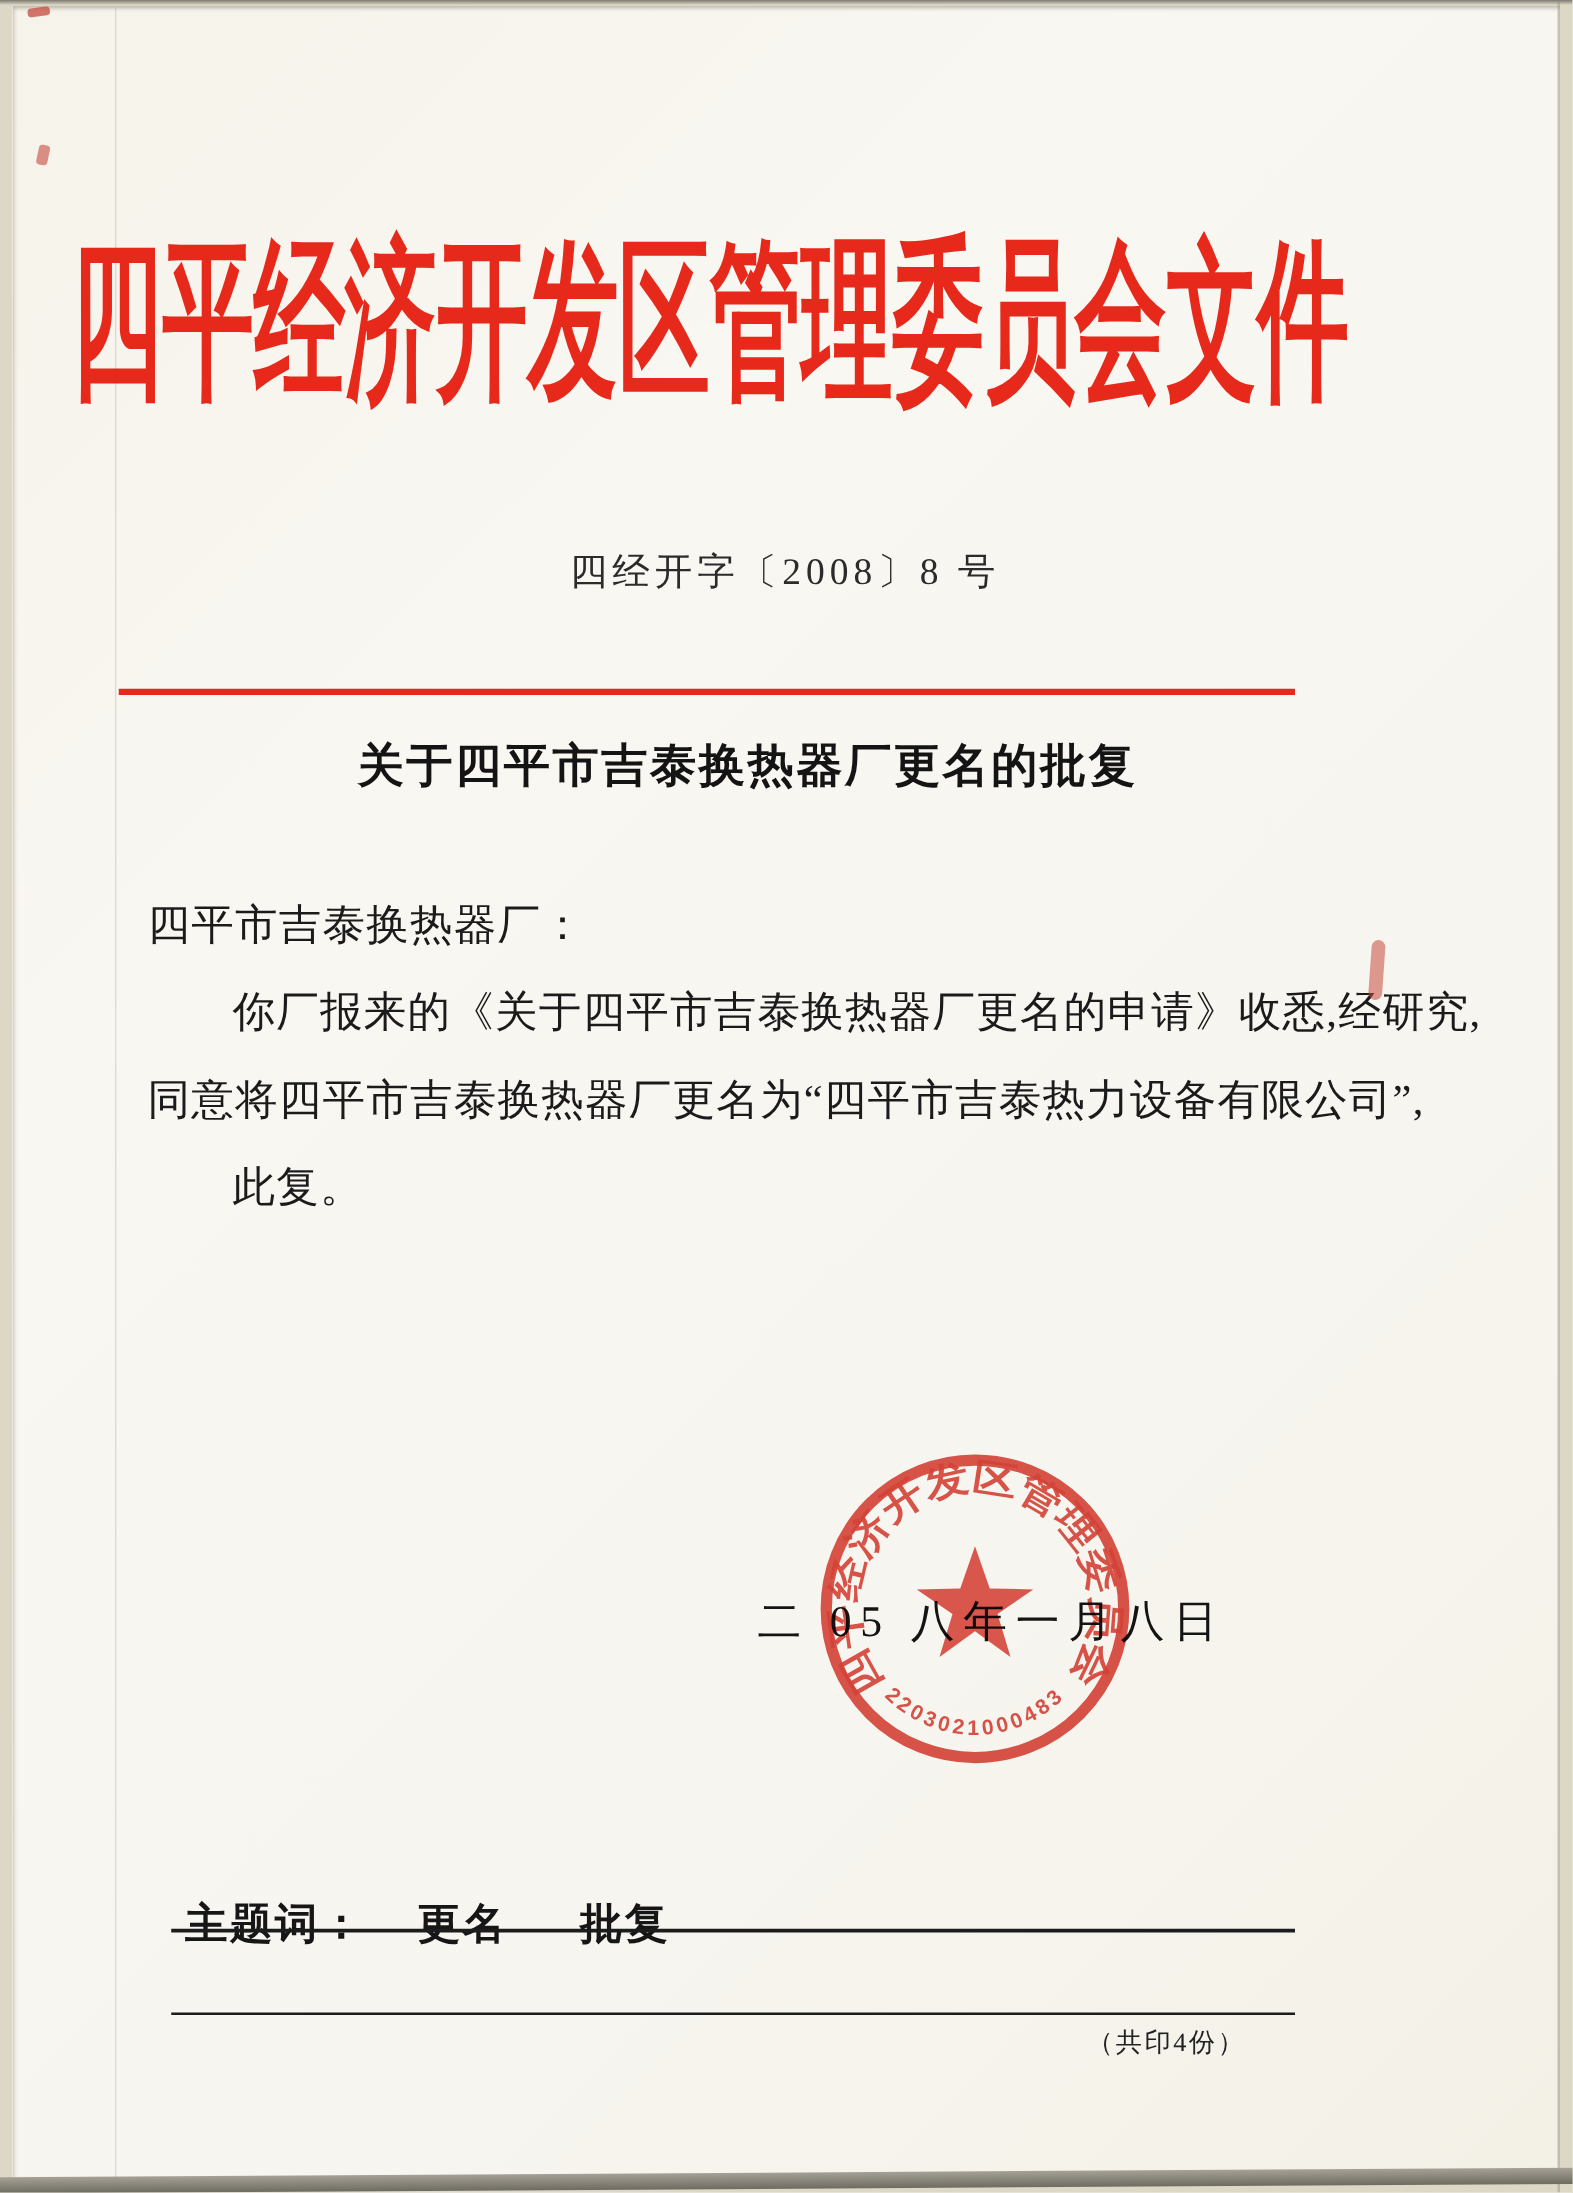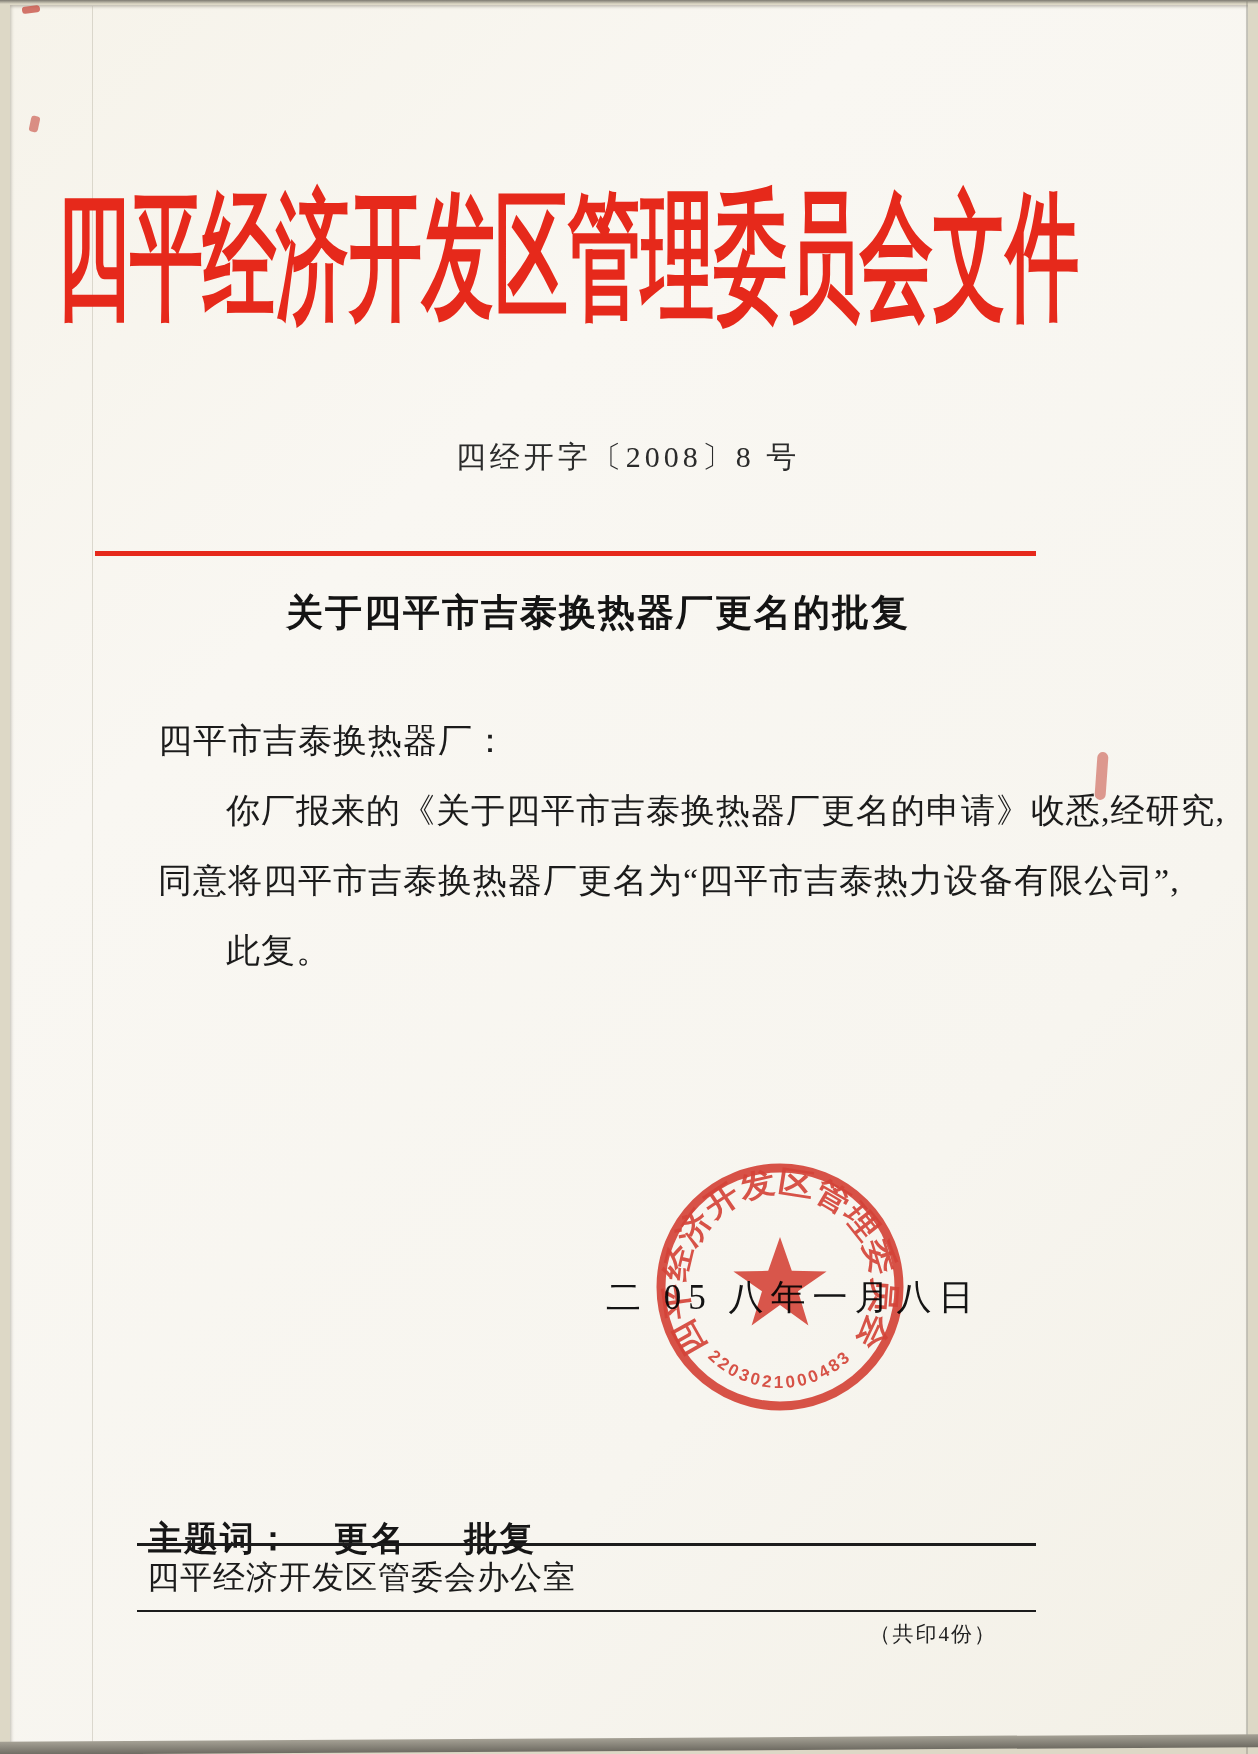--- a/index.html
+++ b/index.html
@@ -57,7 +57,7 @@
     position:absolute;left:118px;top:706px;width:940px;
     font-size:34px;color:#1b1b1b;line-height:70px;letter-spacing:1px;
   }
-  .body-line{white-space:nowrap;margin-left:40px;}
+  .body-line{white-space:nowrap;}
   .indent{text-indent:68px;}
   .doc-date{
     position:absolute;left:606px;top:1274px;

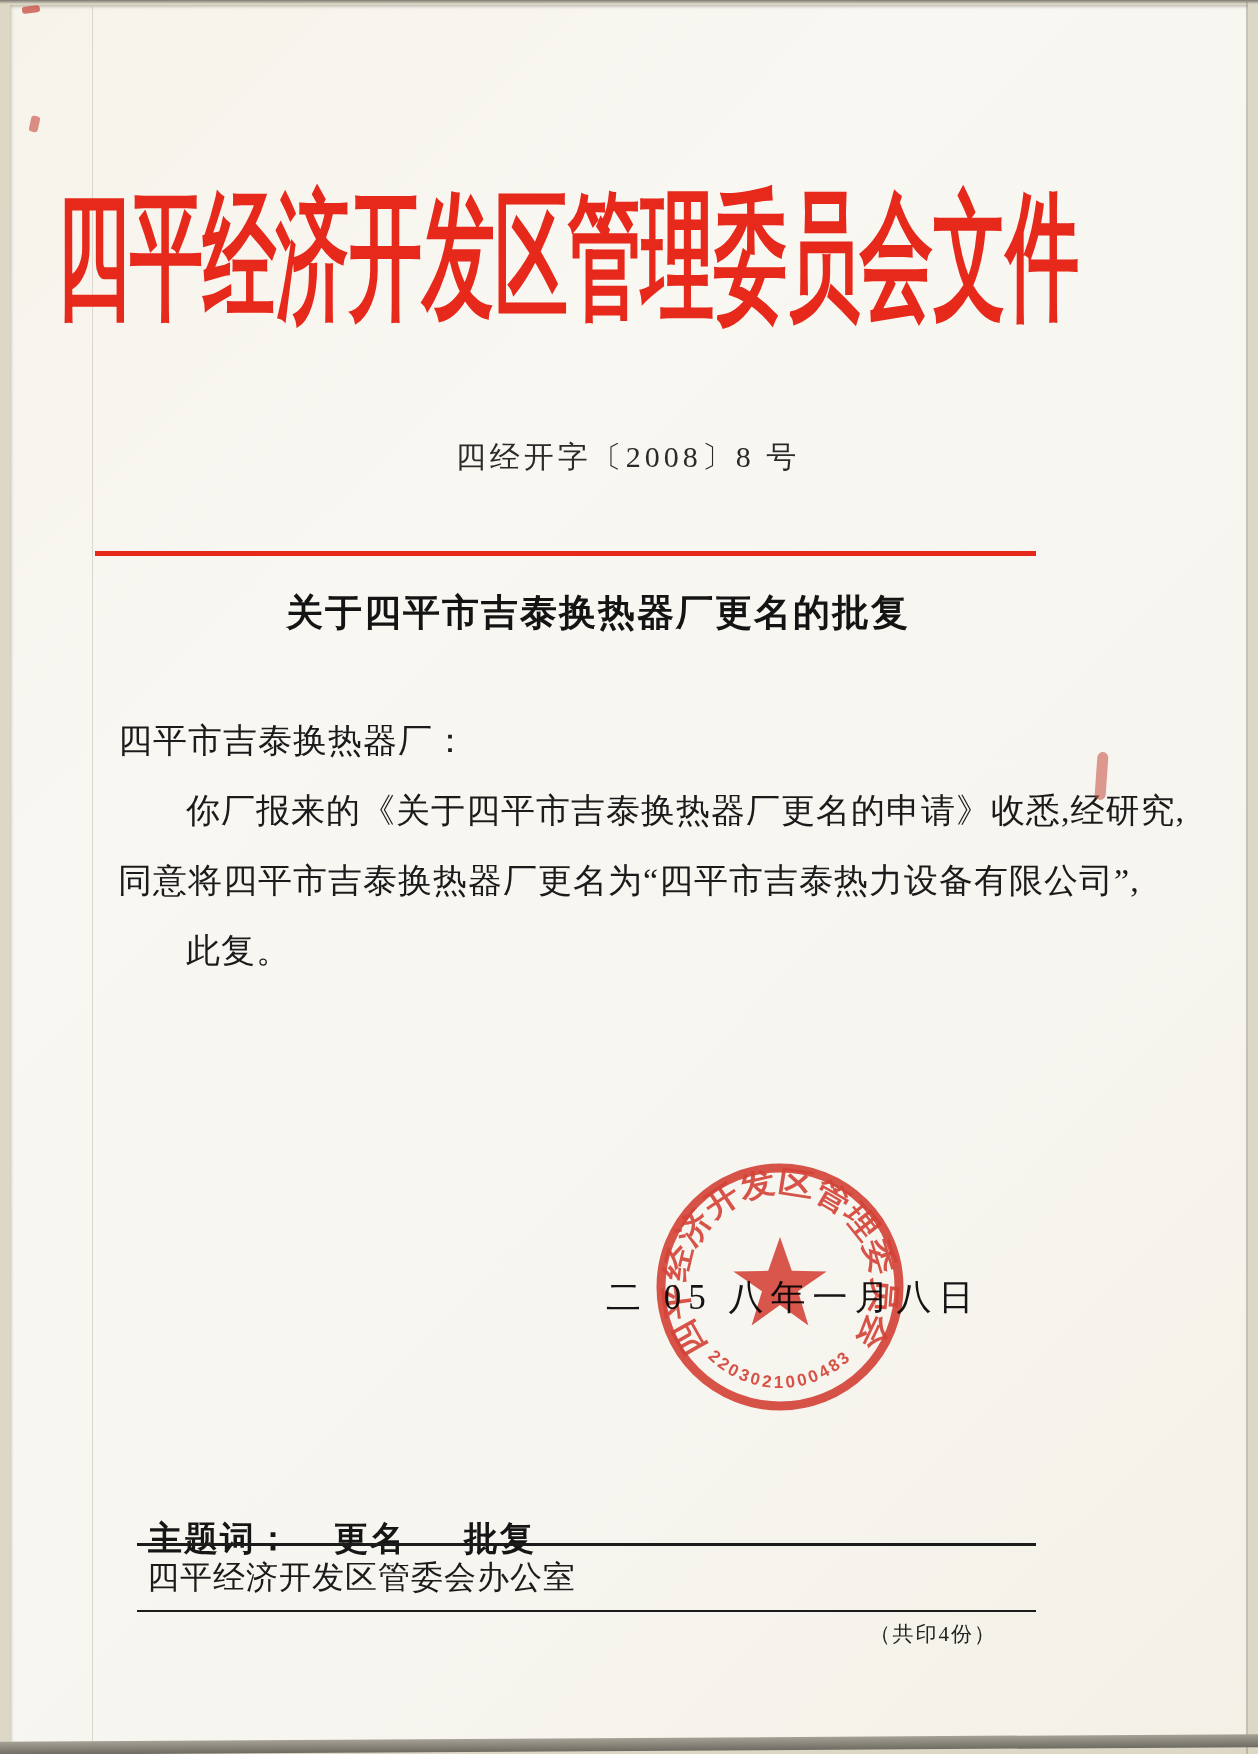--- a/index.html
+++ b/index.html
@@ -136,7 +136,6 @@
 <div class="hr1"></div>
 
 <div class="footer-row">
-  <span class="issuer">四平经济开发区管委会办公室</span>
 </div>
 
 <div class="hr2"></div>

